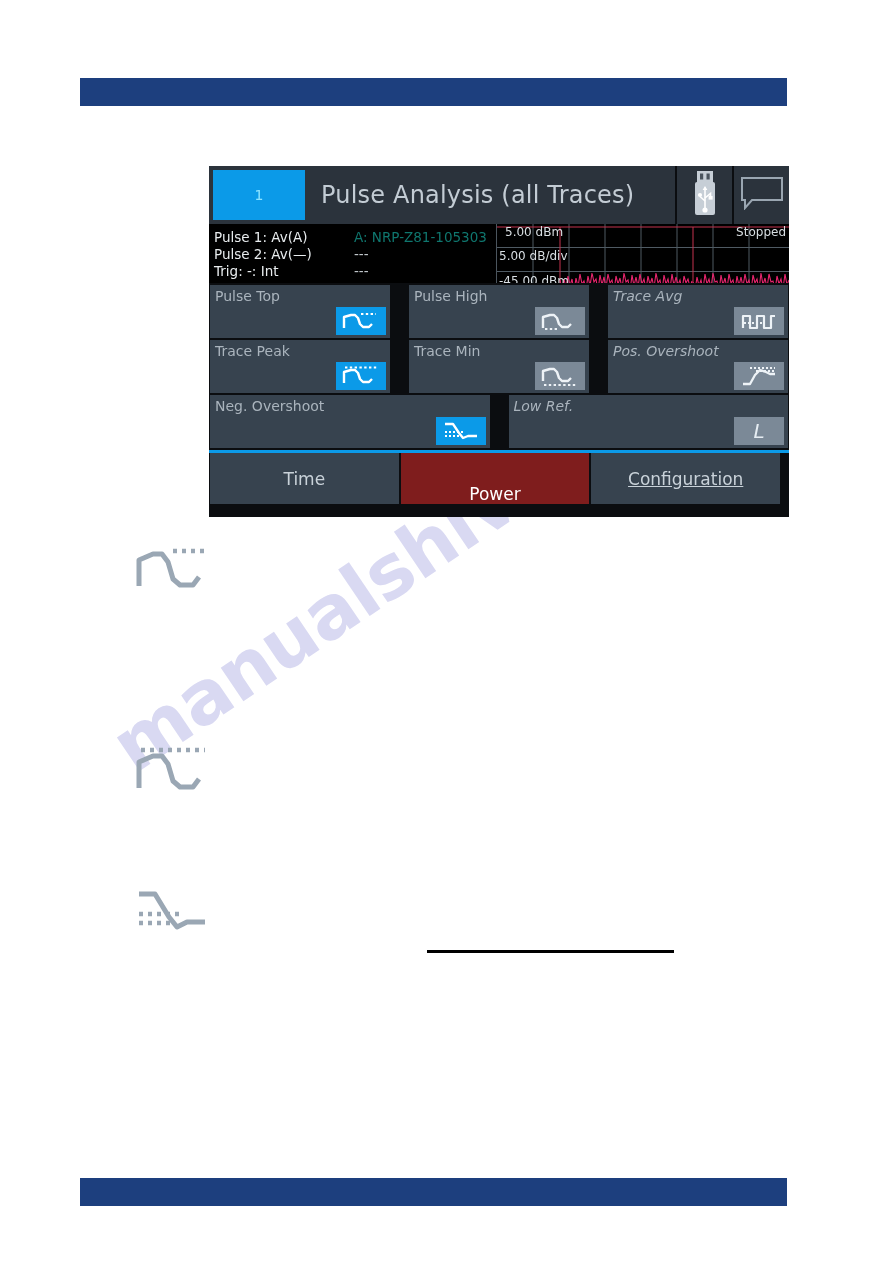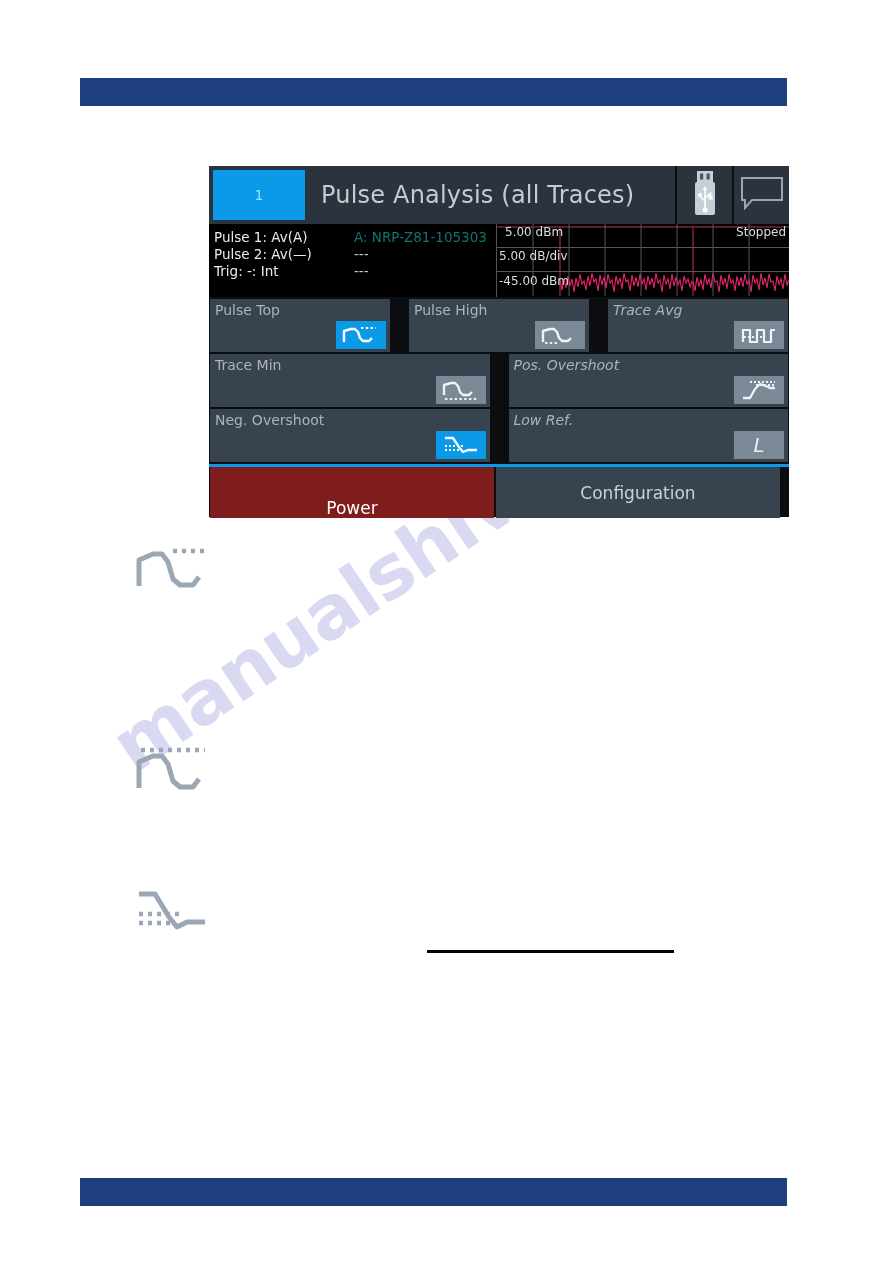--- a/index.html
+++ b/index.html
@@ -102,7 +102,7 @@
   
   .dev-info {
     display: flex;
-    height: 73px;
+    height: 59px;
     background: #000000;
   }
   .info-left {

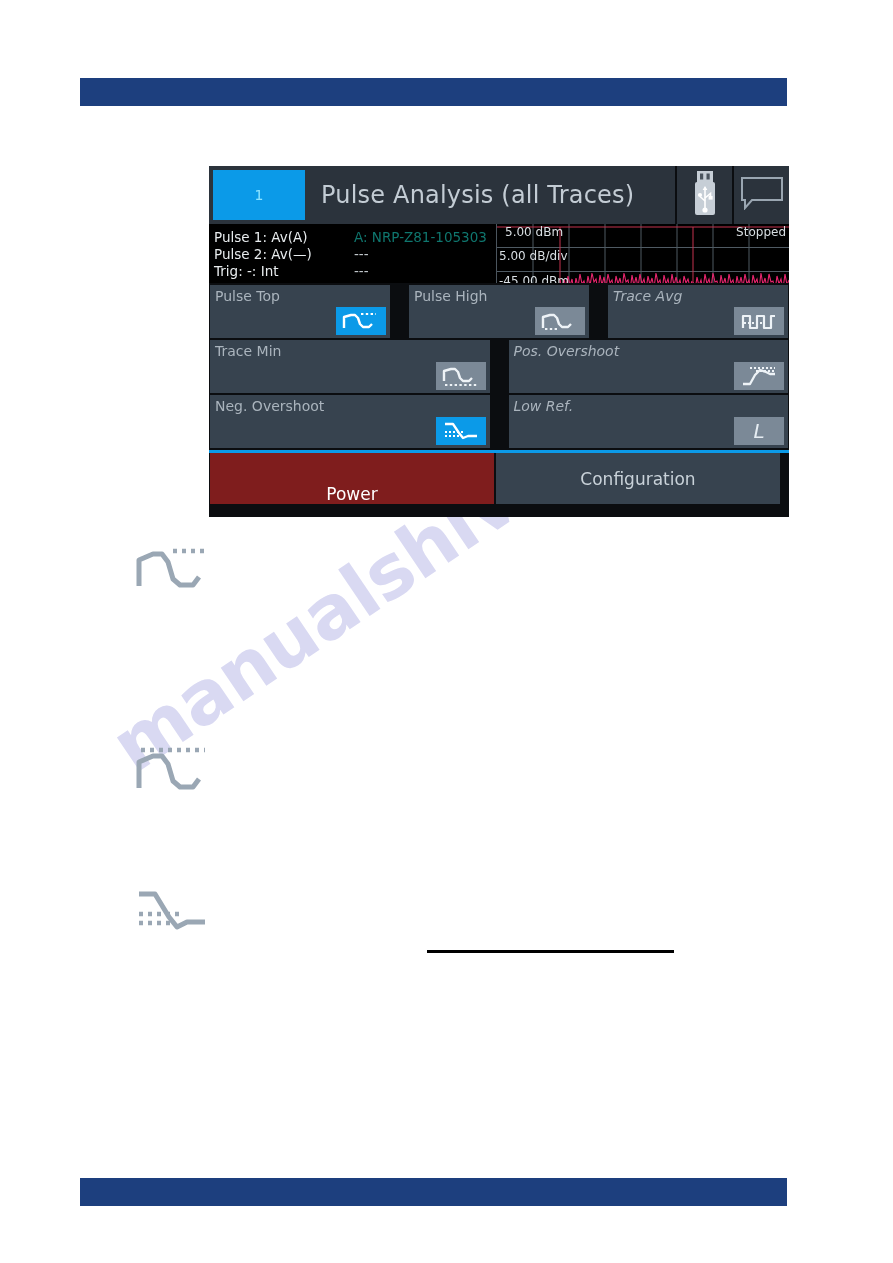--- a/index.html
+++ b/index.html
@@ -366,6 +366,19 @@
 
     <div class="grid-row">
       <div class="gbtn">
+        <span class="glabel">Trace Peak</span>
+        <span class="gicon on">
+          <svg width="38" height="22" viewBox="0 0 38 22">
+            <g stroke="#ffffff" stroke-width="2.4" fill="none" stroke-linejoin="round">
+              <path d="M2 18 L2 7 L9 5 L13 5 L16 8 L18 14 L21 17 L27 17 L30 14"></path>
+            </g>
+            <g stroke="#ffffff" stroke-width="2" stroke-dasharray="2.4 2.4">
+              <line x1="3" y1="2.5" x2="35" y2="2.5"></line>
+            </g>
+          </svg>
+        </span>
+      </div>
+      <div class="gbtn">
         <span class="glabel">Trace Min</span>
         <span class="gicon">
           <svg width="38" height="22" viewBox="0 0 38 22">

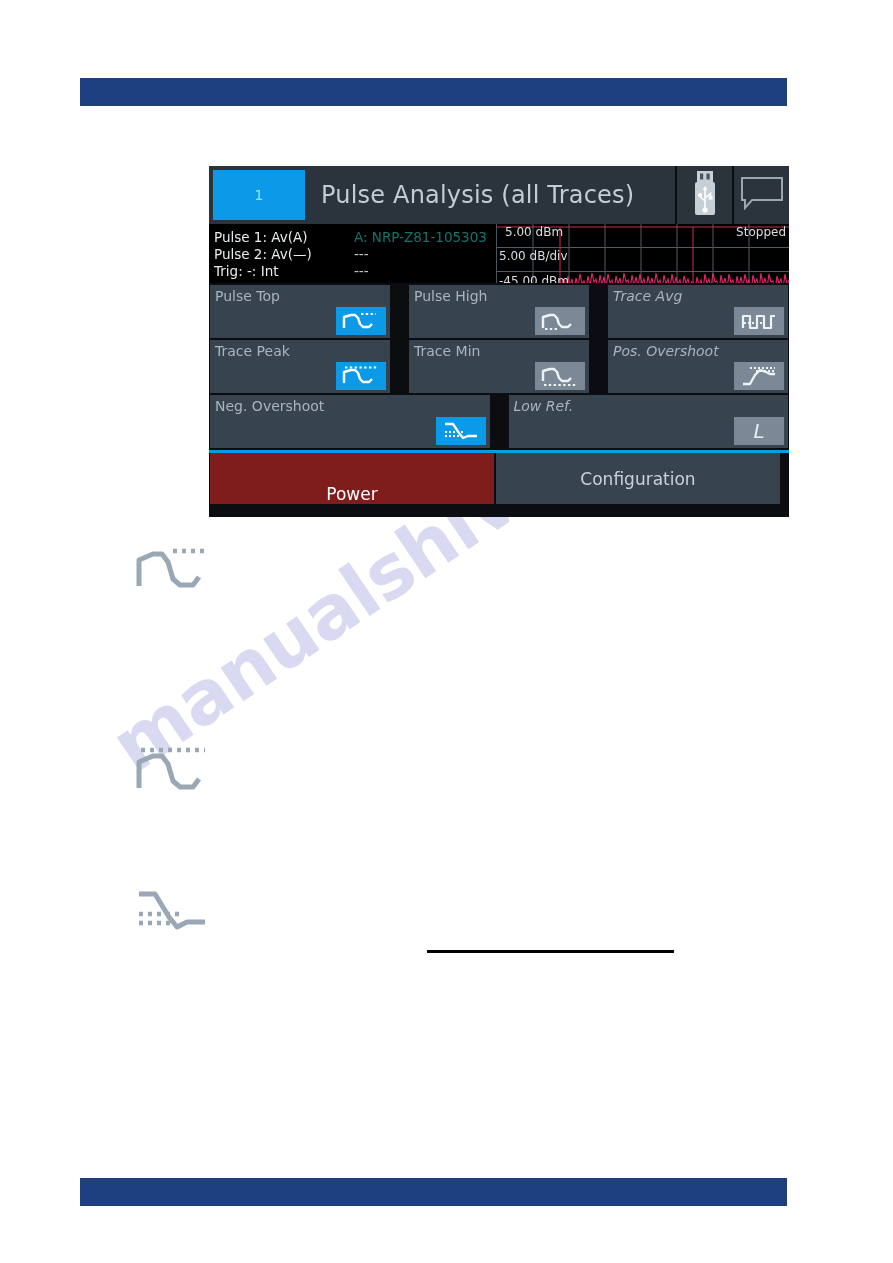--- a/index.html
+++ b/index.html
@@ -432,6 +432,9 @@
   </div>
 
   <div class="tabs">
+    <div class="tab">
+      <span>Time</span>
+    </div>
     <div class="tab active">
       <span>Power</span>
     </div>

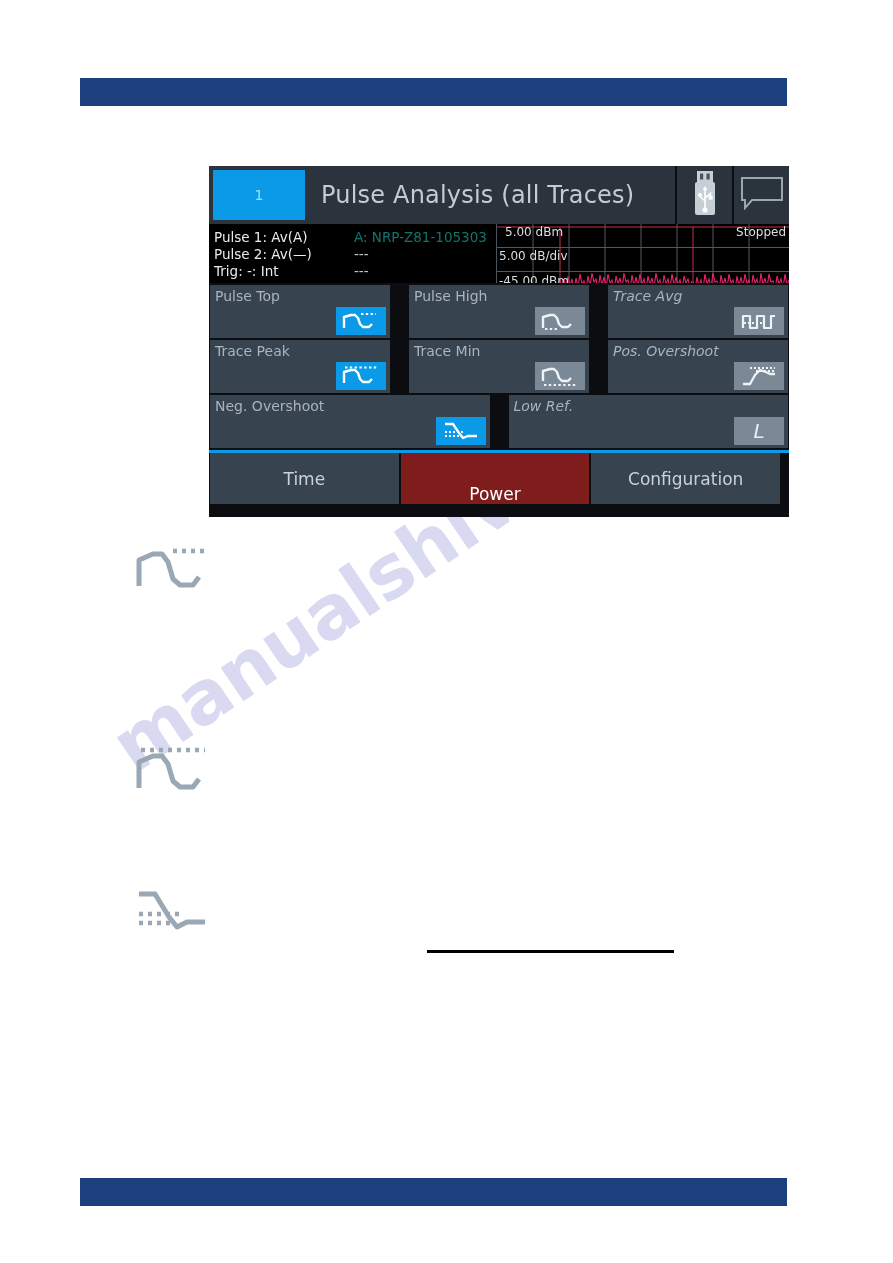--- a/index.html
+++ b/index.html
@@ -205,7 +205,7 @@
     color: #c9d2d9;
     font-size: 17px;
   }
-  .tab:last-child { margin-right: 8px; }
+  .tab:last-child { margin-right: 8px; text-decoration: underline; }
   .tab.active { background: #7f1d1d; color: #ffffff; align-items: flex-end; }
 
   

